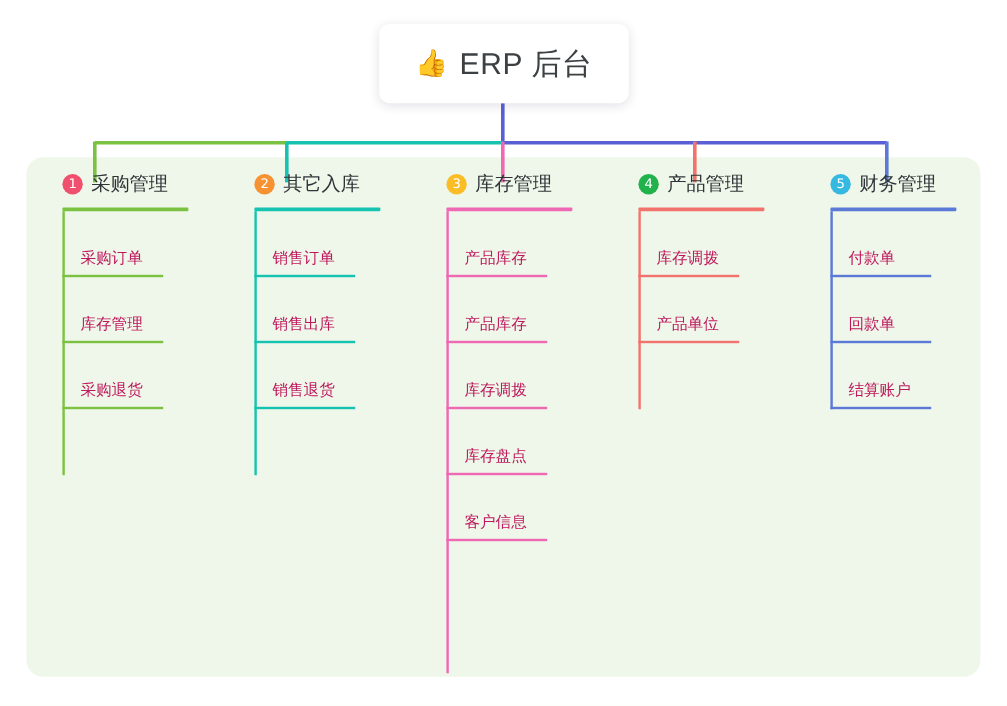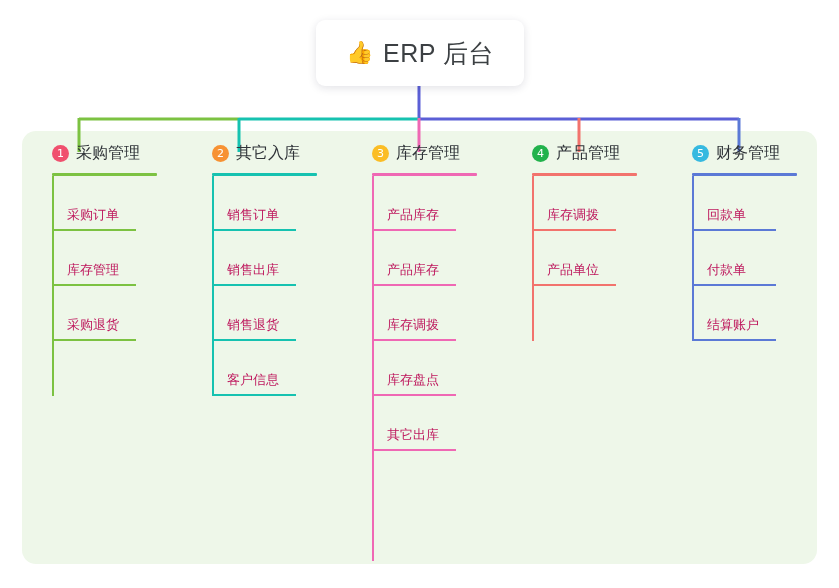--- a/index.html
+++ b/index.html
@@ -293,14 +293,14 @@
         <div class="col-items">
           <div class="spine" style="background: rgb(91, 121, 214); height: 165px;"></div>
           <div class="item">
+            <span class="item-label">付款单</span>
+            <span class="item-rule" style="background: rgb(91, 121, 214);"></span>
+          </div>
+          <div class="item">
             <span class="item-label">回款单</span>
             <span class="item-rule" style="background: rgb(91, 121, 214);"></span>
           </div>
           <div class="item">
-            <span class="item-label">付款单</span>
-            <span class="item-rule" style="background: rgb(91, 121, 214);"></span>
-          </div>
-          <div class="item">
             <span class="item-label">结算账户</span>
             <span class="item-rule" style="background: rgb(91, 121, 214);"></span>
           </div>

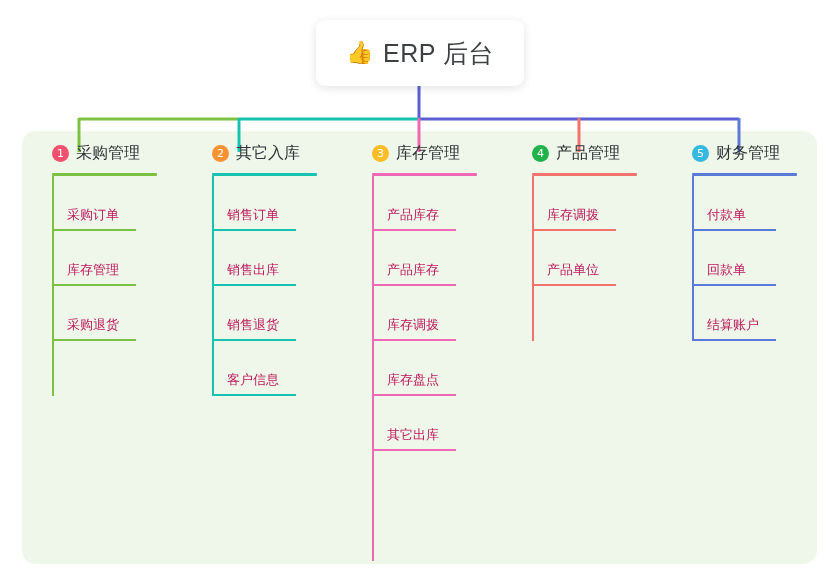--- a/index.html
+++ b/index.html
@@ -230,10 +230,6 @@
             <span class="item-label">销售退货</span>
             <span class="item-rule" style="background: rgb(22, 194, 176);"></span>
           </div>
-          <div class="item">
-            <span class="item-label">客户信息</span>
-            <span class="item-rule" style="background: rgb(22, 194, 176);"></span>
-          </div>
         </div>
       </div>
       <div class="column col-2">

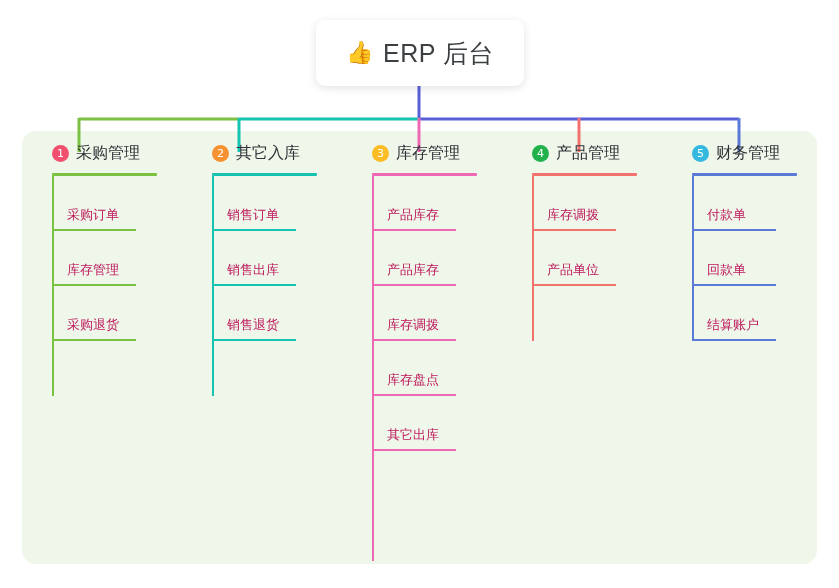--- a/index.html
+++ b/index.html
@@ -257,7 +257,7 @@
             <span class="item-rule" style="background: rgb(239, 104, 180);"></span>
           </div>
           <div class="item">
-            <span class="item-label">其它出库</span>
+            <span class="item-label">客户信息</span>
             <span class="item-rule" style="background: rgb(239, 104, 180);"></span>
           </div>
         </div>

